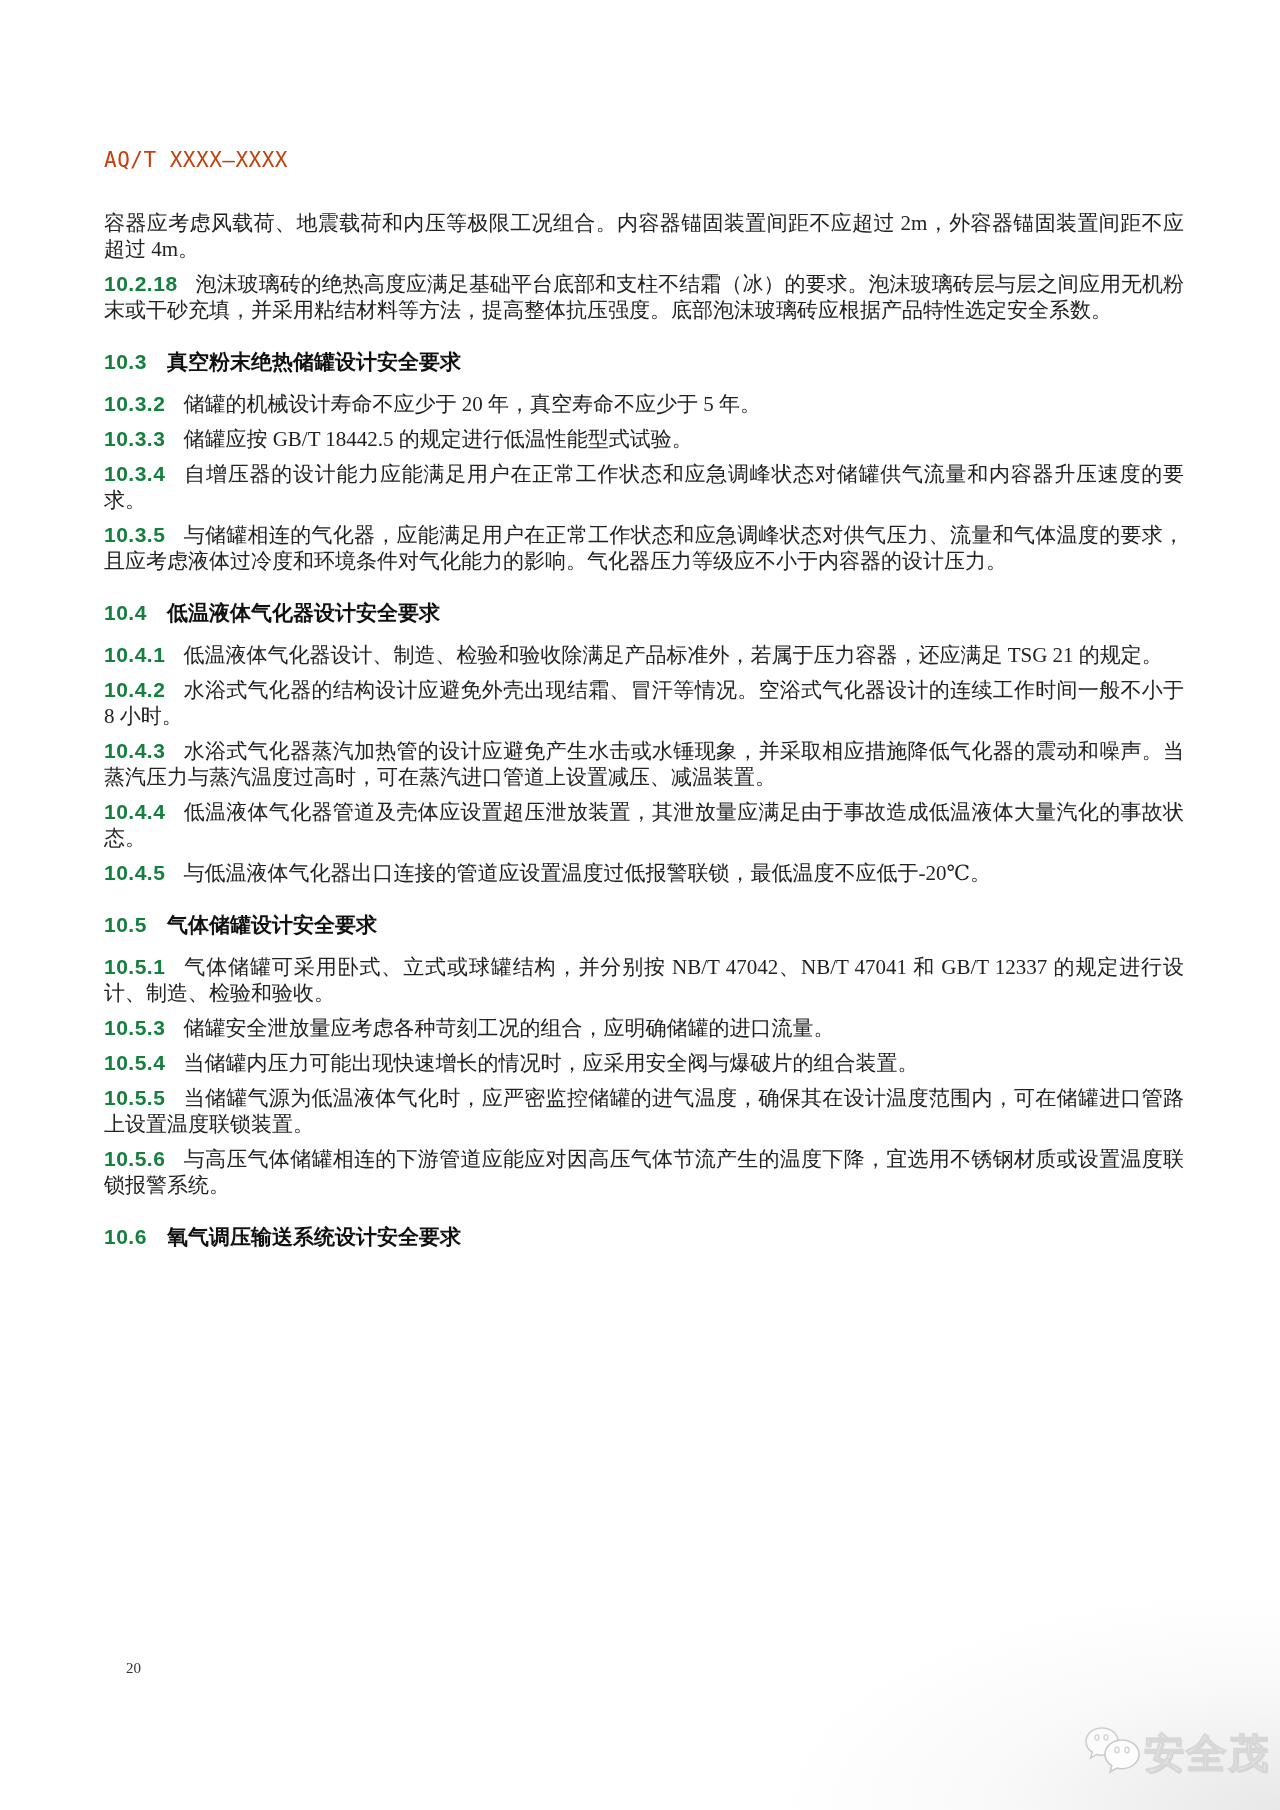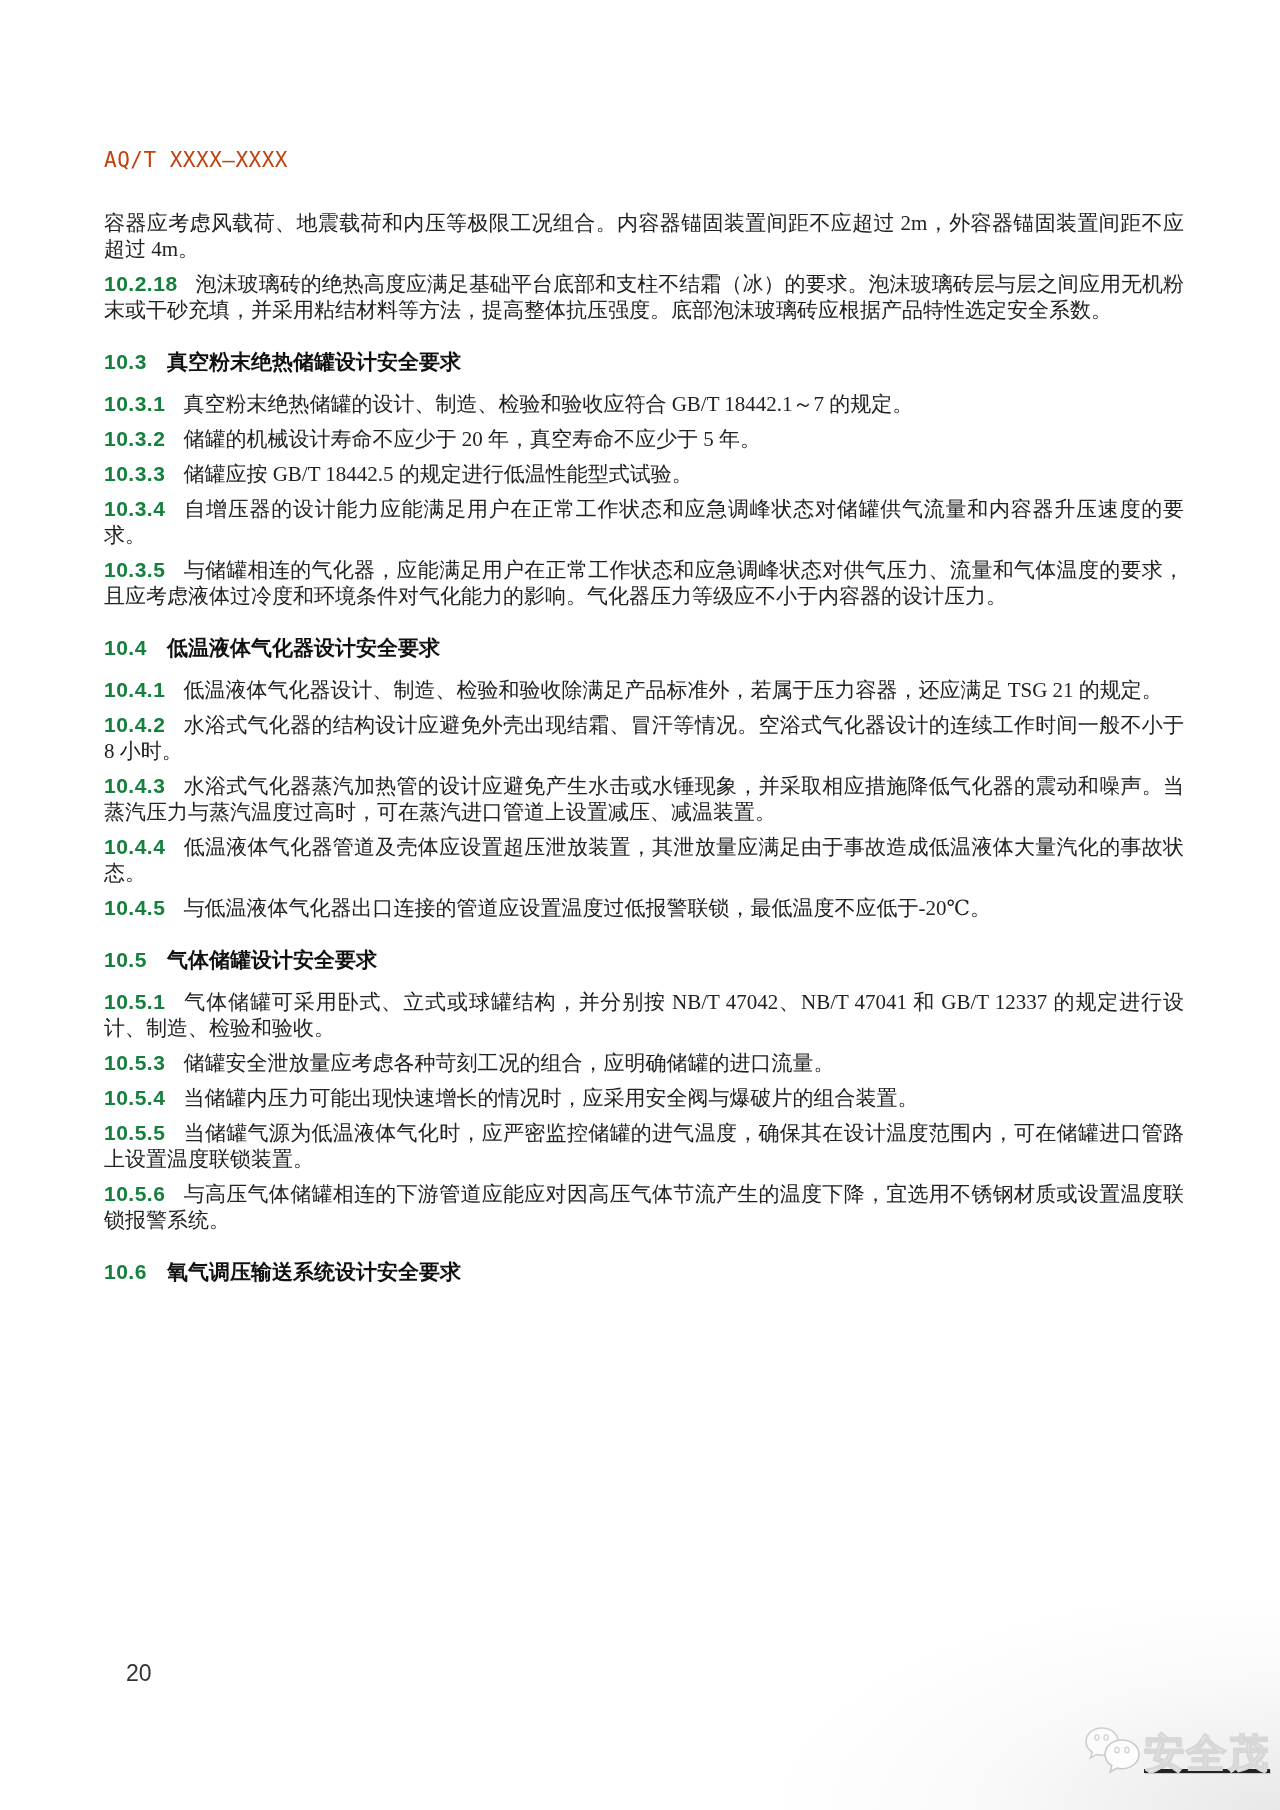--- a/index.html
+++ b/index.html
@@ -68,7 +68,6 @@
     <p class="para"><span>容器应考虑风载荷、地震载荷和内压等极限工况组合。内容器锚固装置间距不应超过 2m，外容器锚固装置间距不应超过 4m。</span></p>
     <p class="clause"><span class="num">10.2.18</span><span>泡沫玻璃砖的绝热高度应满足基础平台底部和支柱不结霜（冰）的要求。泡沫玻璃砖层与层之间应用无机粉末或干砂充填，并采用粘结材料等方法，提高整体抗压强度。底部泡沫玻璃砖应根据产品特性选定安全系数。</span></p>
     <p class="sec-heading"><span class="num">10.3</span><span>真空粉末绝热储罐设计安全要求</span></p>
-    <p class="clause"><span class="num">10.3.1</span><span>真空粉末绝热储罐的设计、制造、检验和验收应符合 GB/T 18442.1～7 的规定。</span></p>
     <p class="clause"><span class="num">10.3.2</span><span>储罐的机械设计寿命不应少于 20 年，真空寿命不应少于 5 年。</span></p>
     <p class="clause"><span class="num">10.3.3</span><span>储罐应按 GB/T 18442.5 的规定进行低温性能型式试验。</span></p>
     <p class="clause"><span class="num">10.3.4</span><span>自增压器的设计能力应能满足用户在正常工作状态和应急调峰状态对储罐供气流量和内容器升压速度的要求。</span></p>

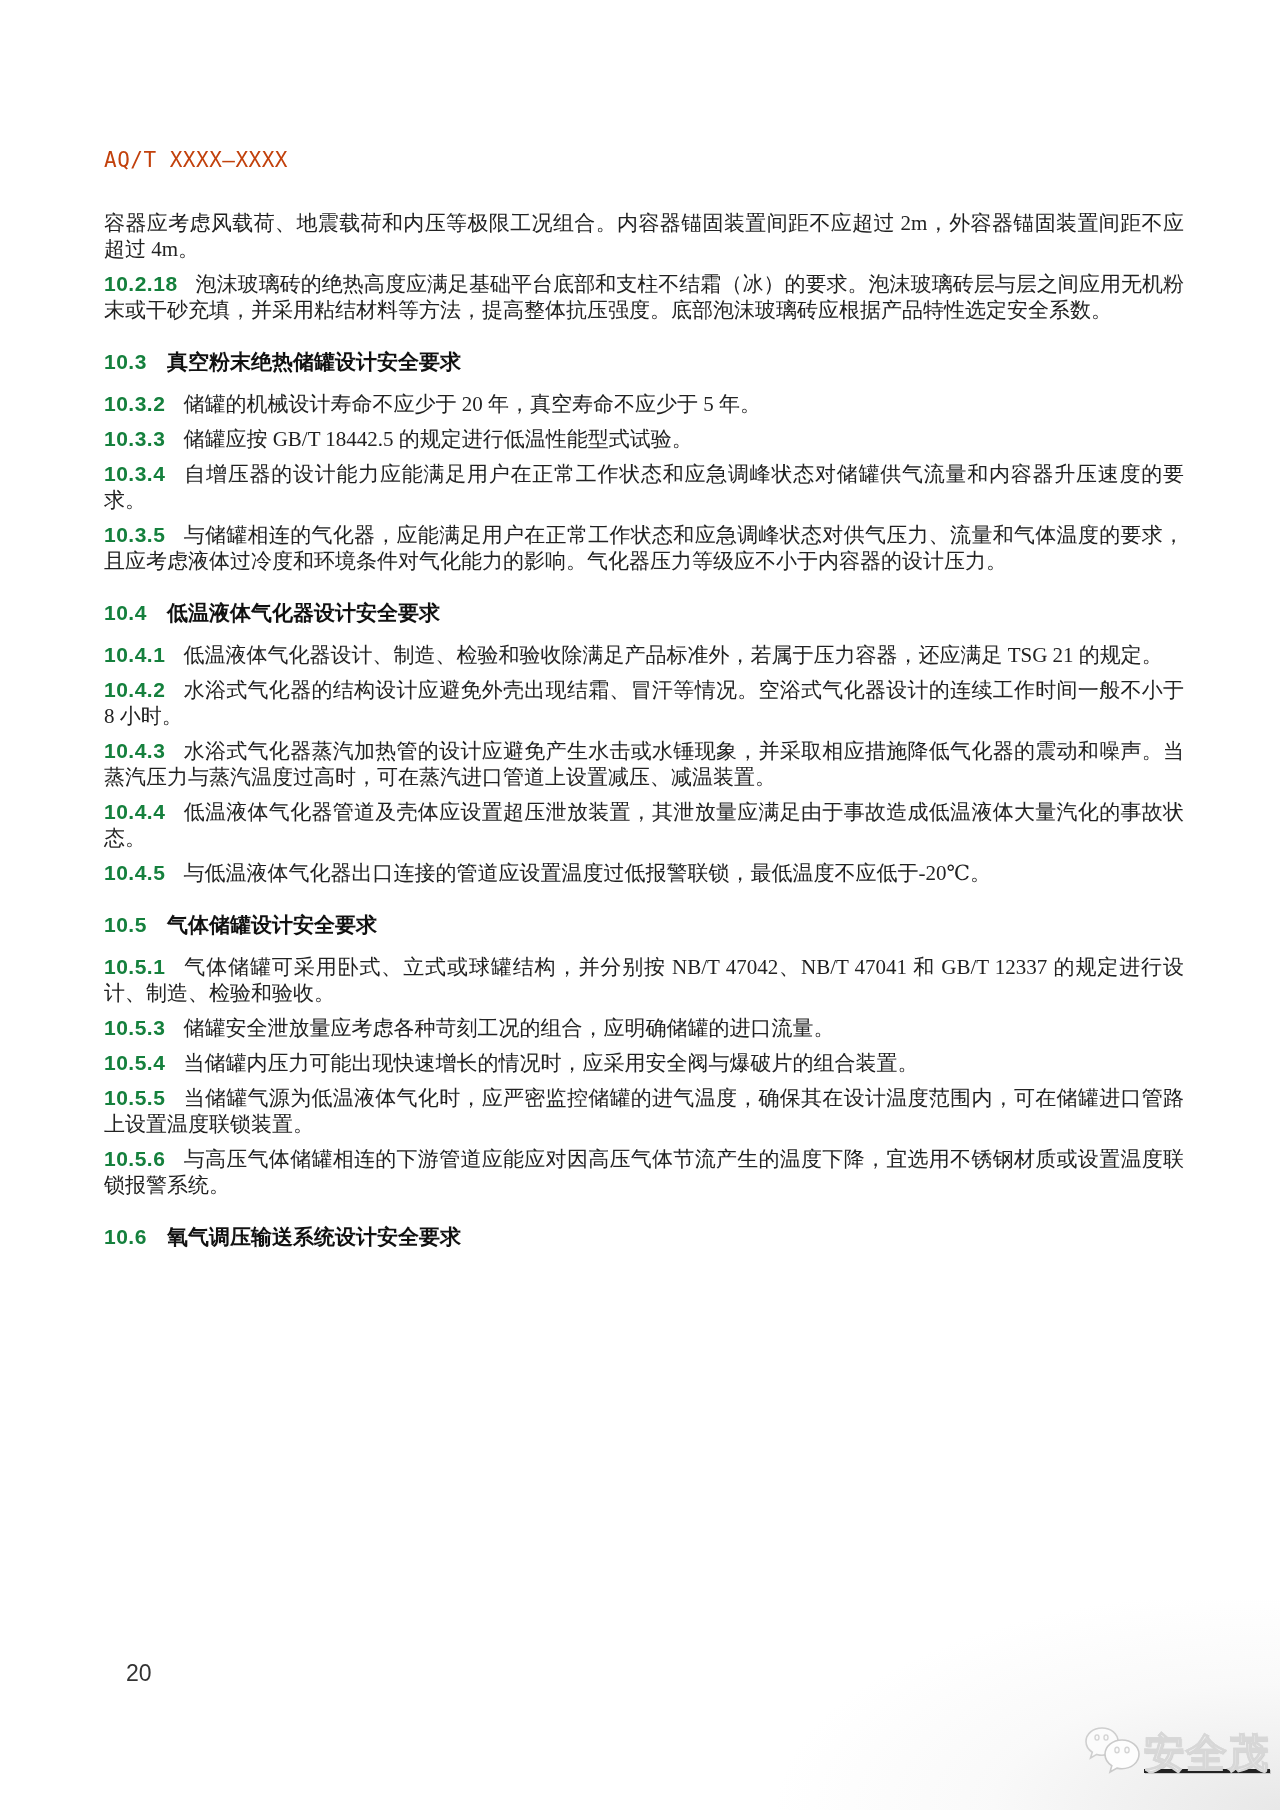--- a/index.html
+++ b/index.html
@@ -35,8 +35,8 @@
   .sec-heading .num{margin-right:20px;}
   .page-number{
     position:absolute;left:126px;top:1660px;
-    font-size:23px;color:#333;
-    font-family:Liberation Sans, sans-serif;
+    font-size:15px;color:#333;
+    font-family:Liberation Serif, serif;
   }
   .corner-shade{
     position:absolute;right:0;bottom:0;width:540px;height:210px;

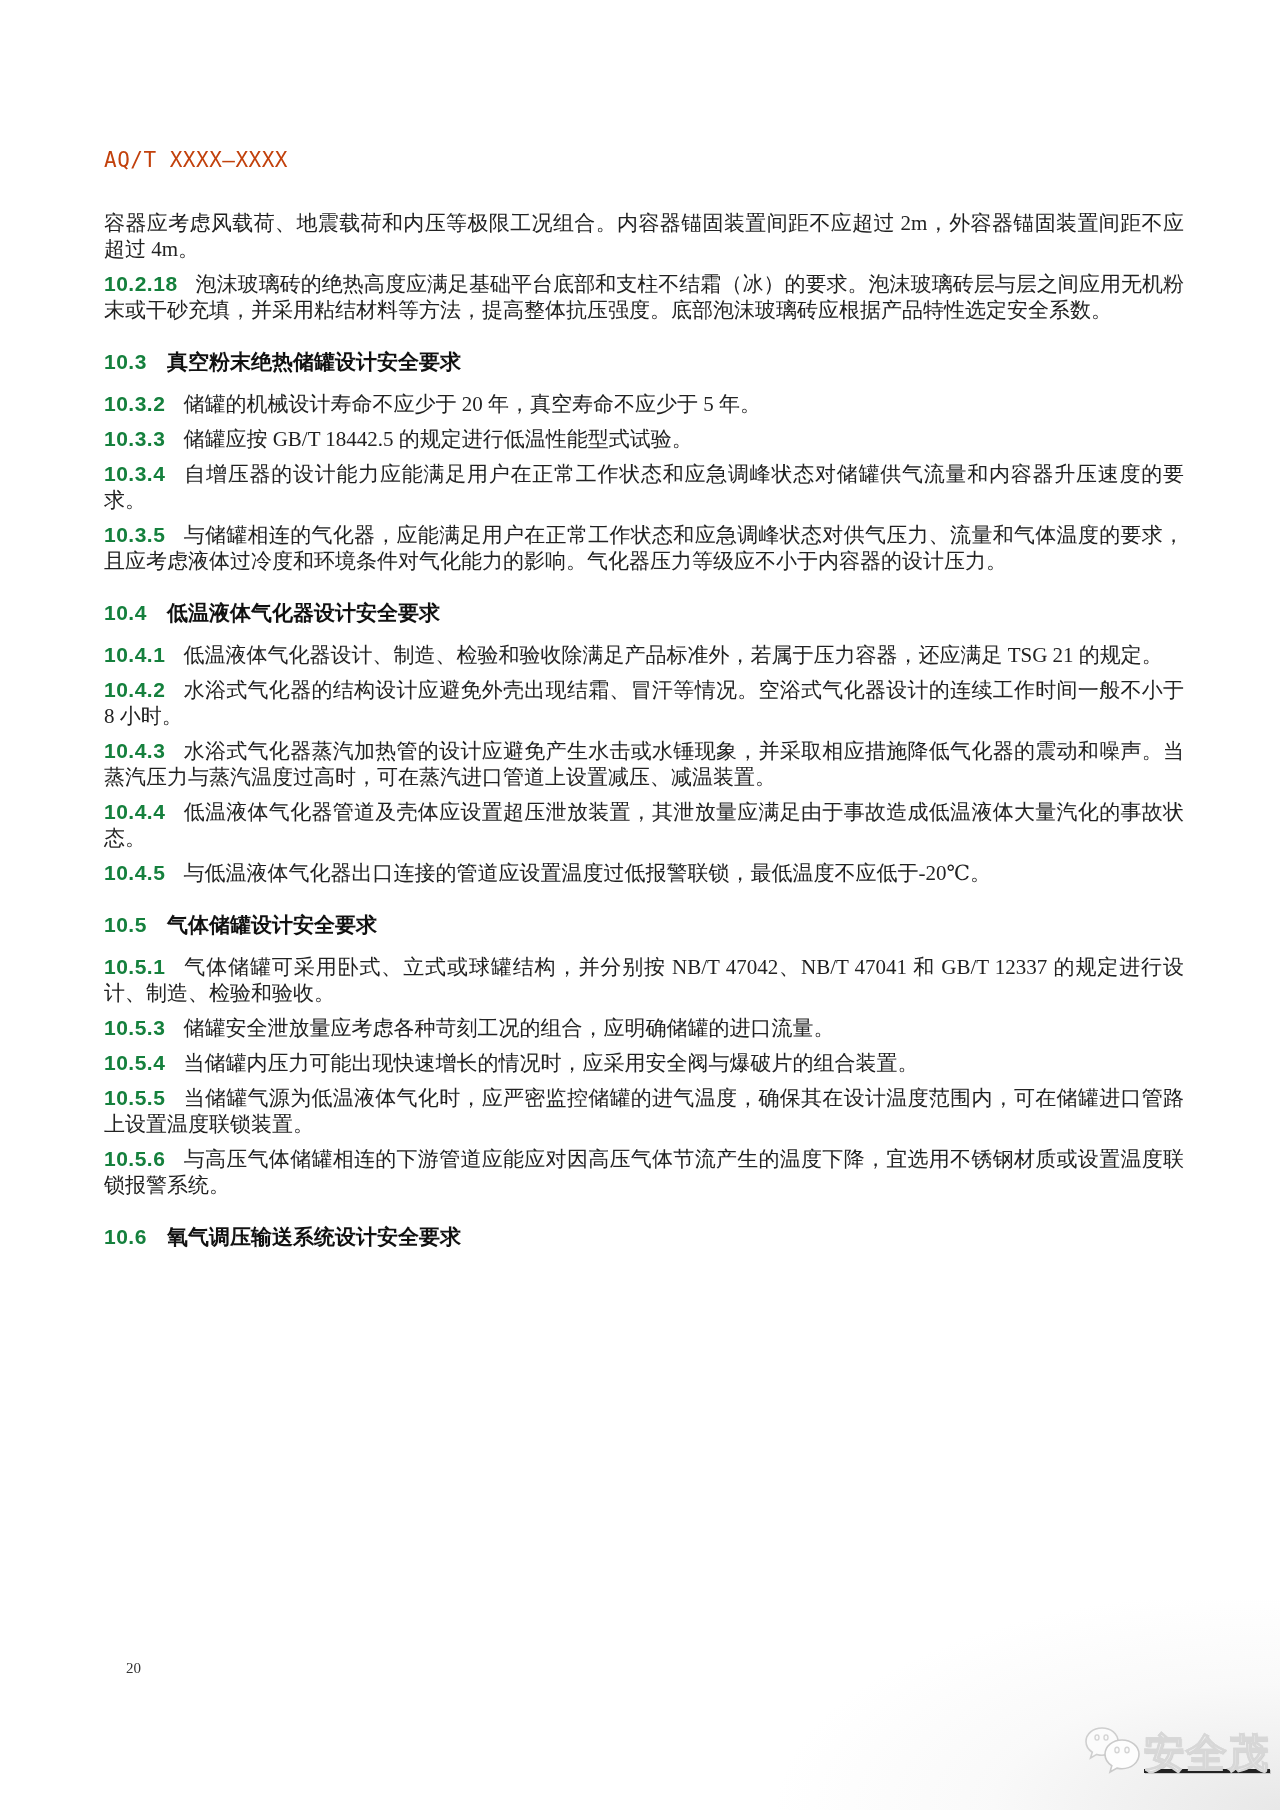--- a/index.html
+++ b/index.html
@@ -48,7 +48,7 @@
   }
   .watermark{
     position:absolute;right:10px;top:1724px;
-    display:flex;align-items:center;gap:0;text-decoration:underline;
+    display:flex;align-items:center;gap:0;
   }
   .wm-icon{width:64px;height:58px;}
   .wm-text{

